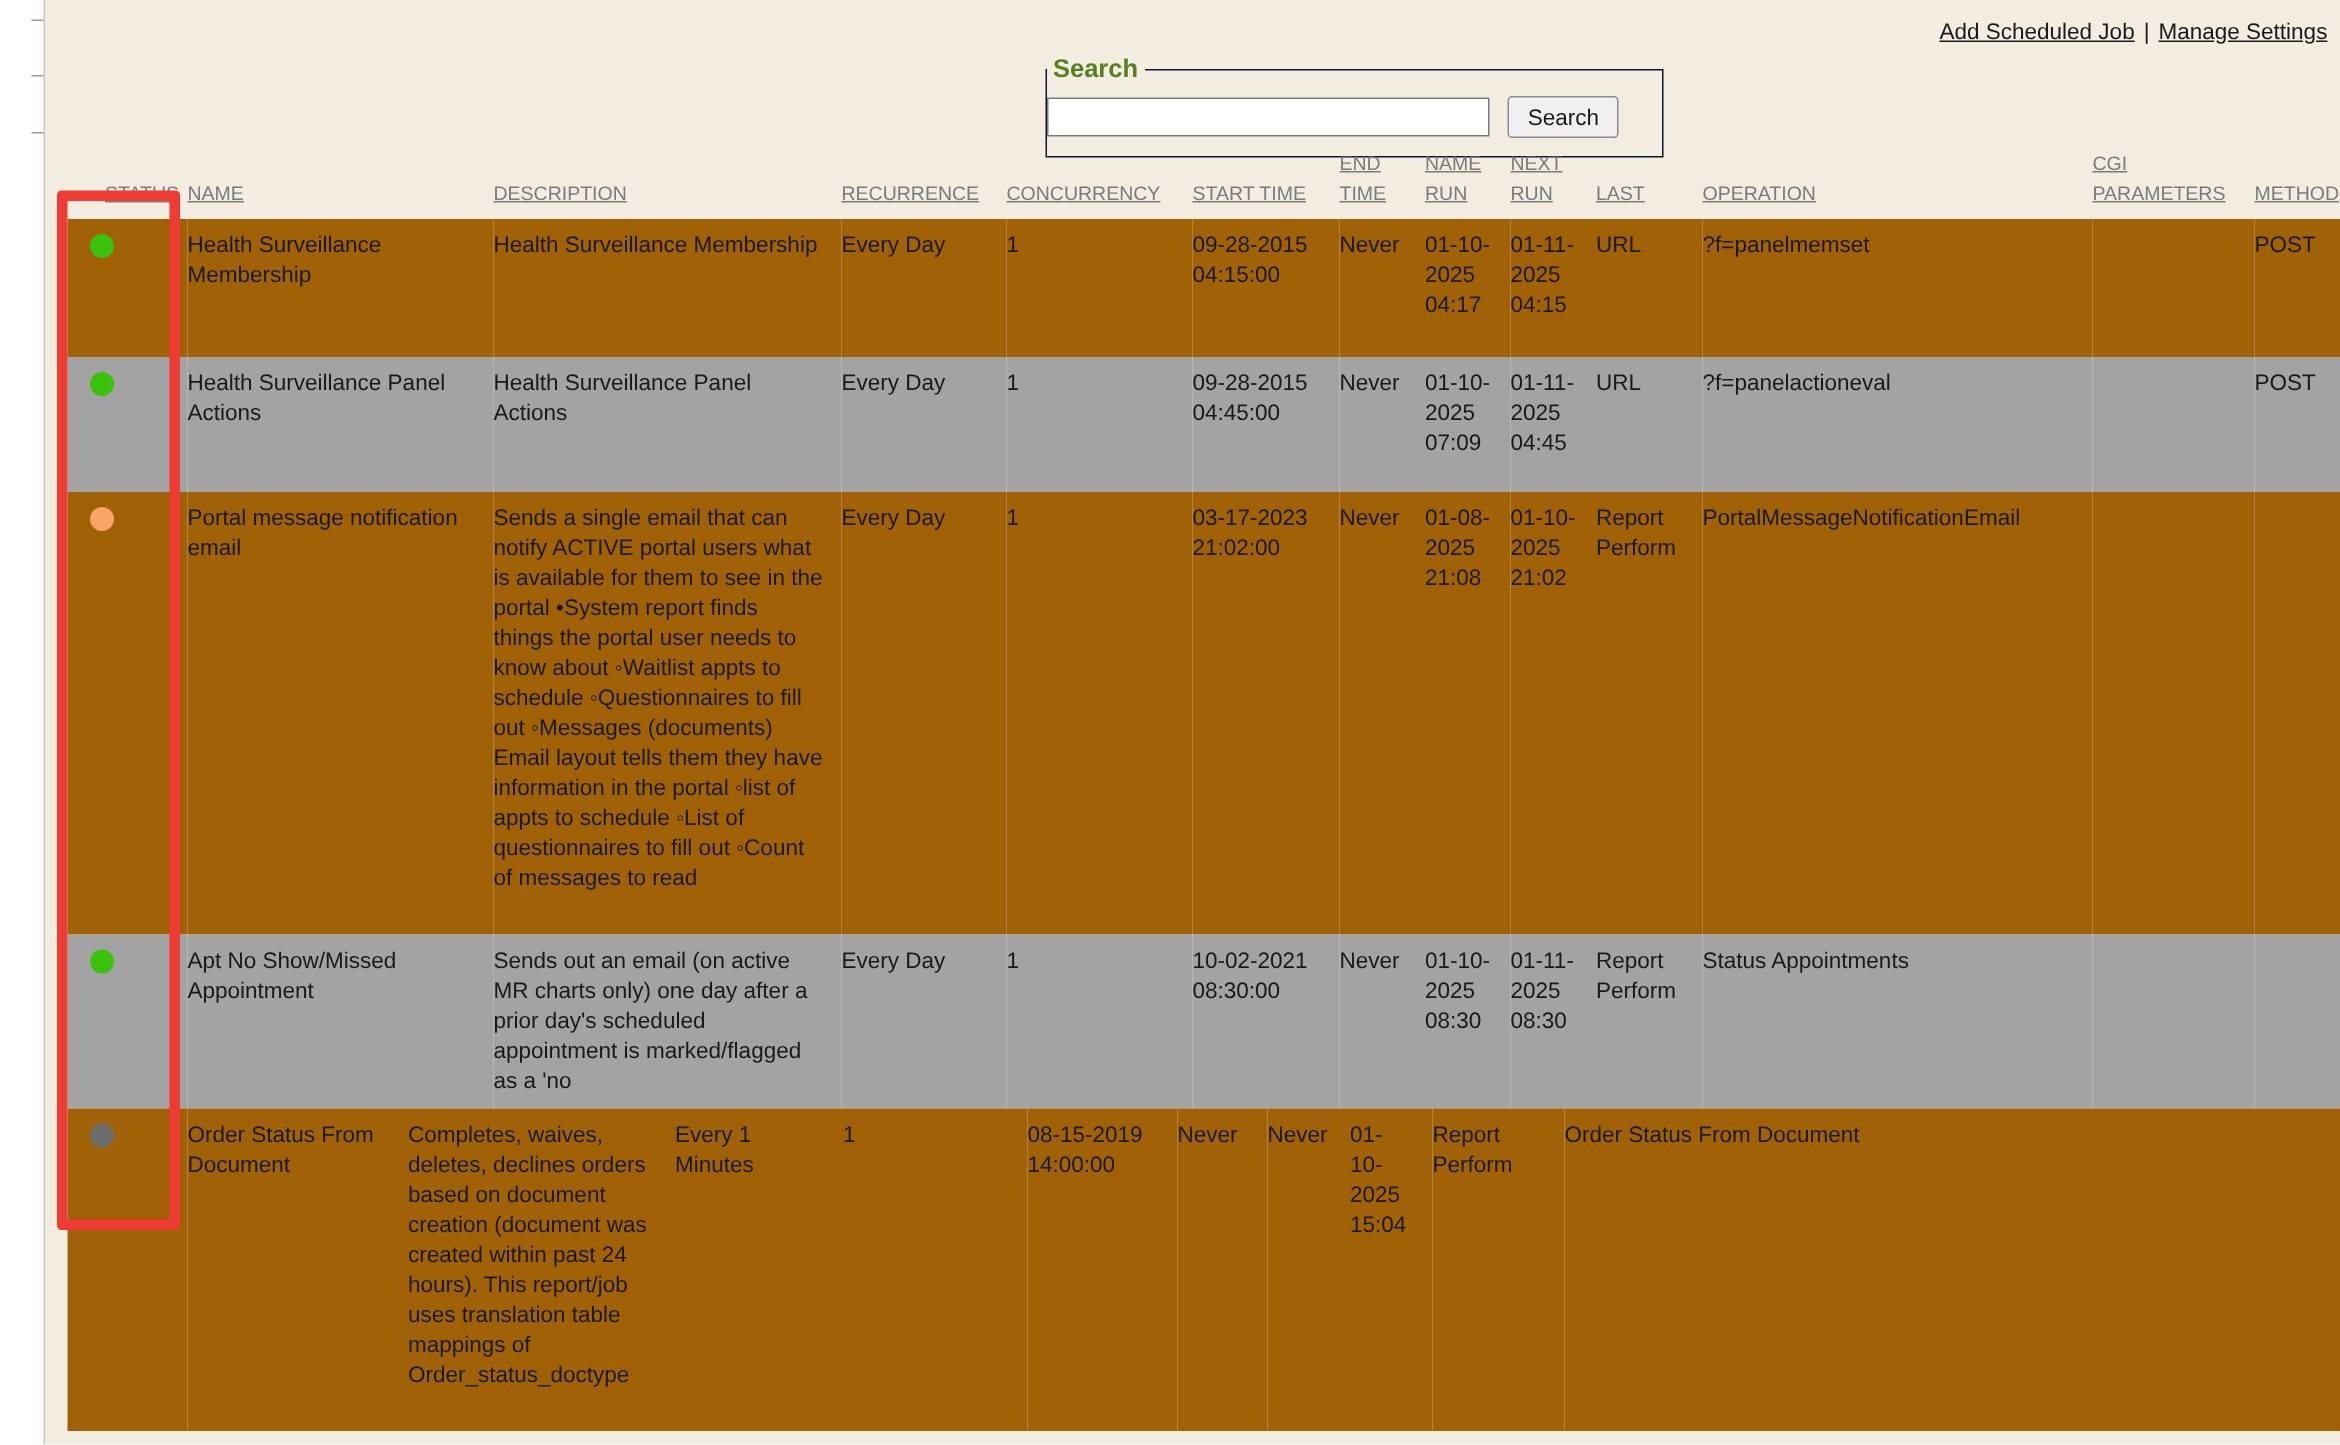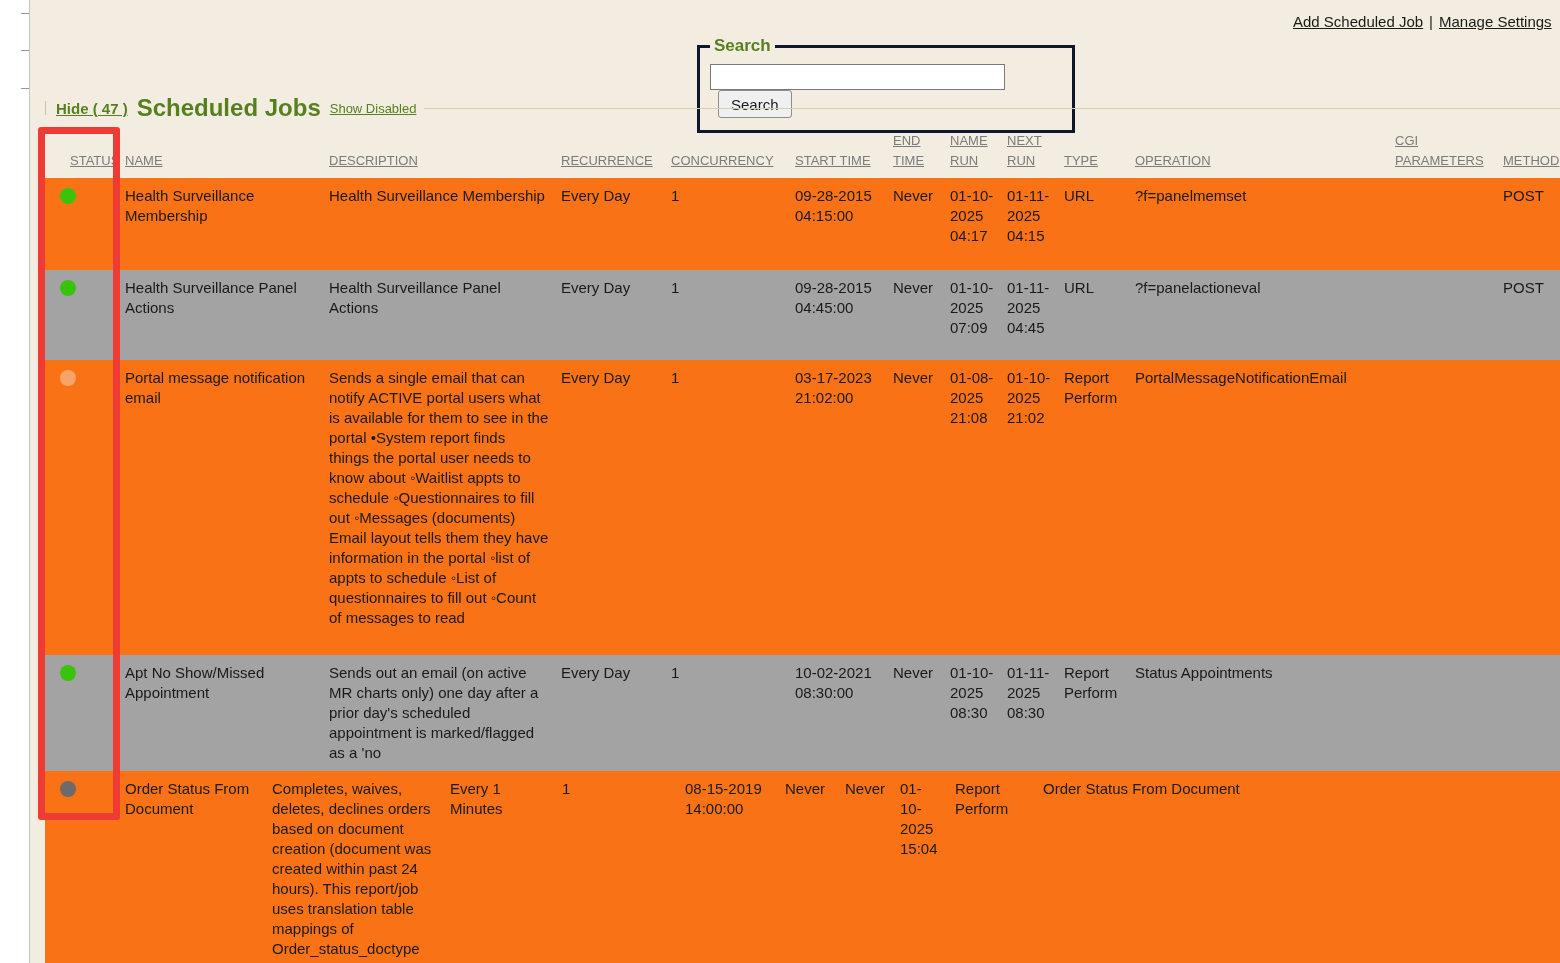--- a/index.html
+++ b/index.html
@@ -23,8 +23,8 @@
   .top-links .sep { margin:0 6px; }
 
   
-  .search-box { position:absolute; left:667px; top:36px; width:378px;
-                border:3px solid #0f172a; padding:8px 10px 12px 10px; }
+  .search-box { position:absolute; left:667px; top:36px; width:412px;
+                border:1px solid #0f172a; padding:8px 10px 12px 0; }
   .search-box legend { font-size:17px; font-weight:bold; color:#567f1d; padding:0 4px; }
   .search-input { width:295px; height:26px; border:1px solid #7a7a7a; background:#fff;
                   font-size:14px; padding:2px 6px; font-family:"Liberation Sans", sans-serif; }

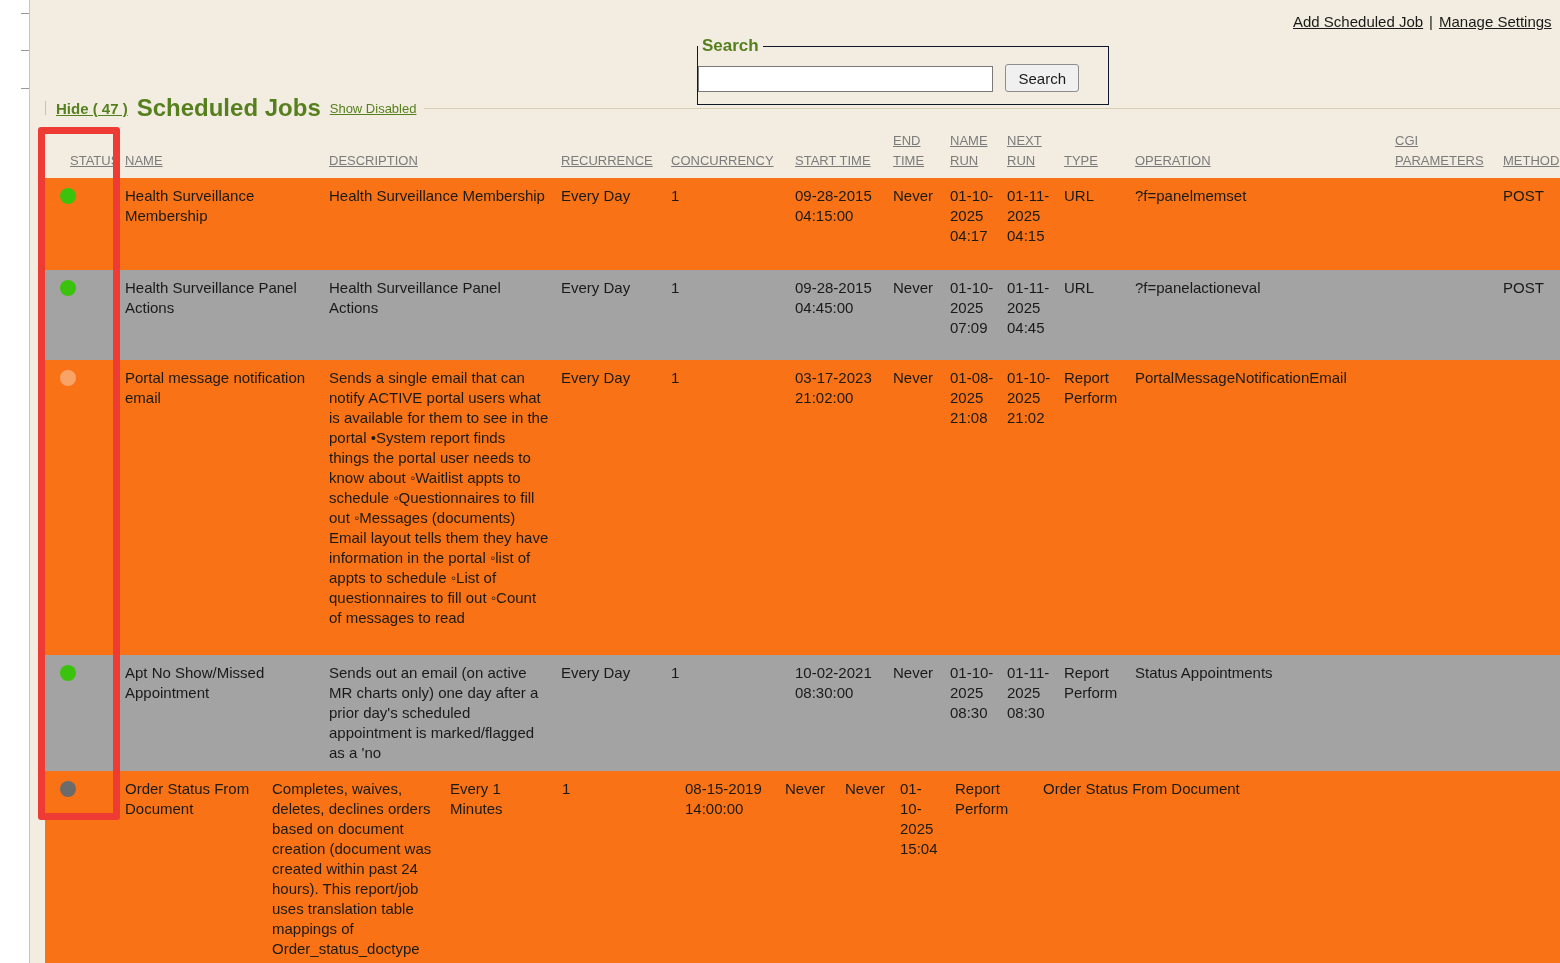--- a/index.html
+++ b/index.html
@@ -87,13 +87,6 @@
 
     <div class="jobs-section">
 
-      <div class="jobs-legend">
-        <span class="legend-stub"></span>
-        <a class="hide-link">Hide ( 47 )</a>
-        <span class="jobs-title">Scheduled Jobs</span>
-        <a class="show-disabled">Show Disabled</a>
-        <span class="legend-line"></span>
-      </div>
 
       <table class="jobs" style="margin-top:3px">
         <colgroup>

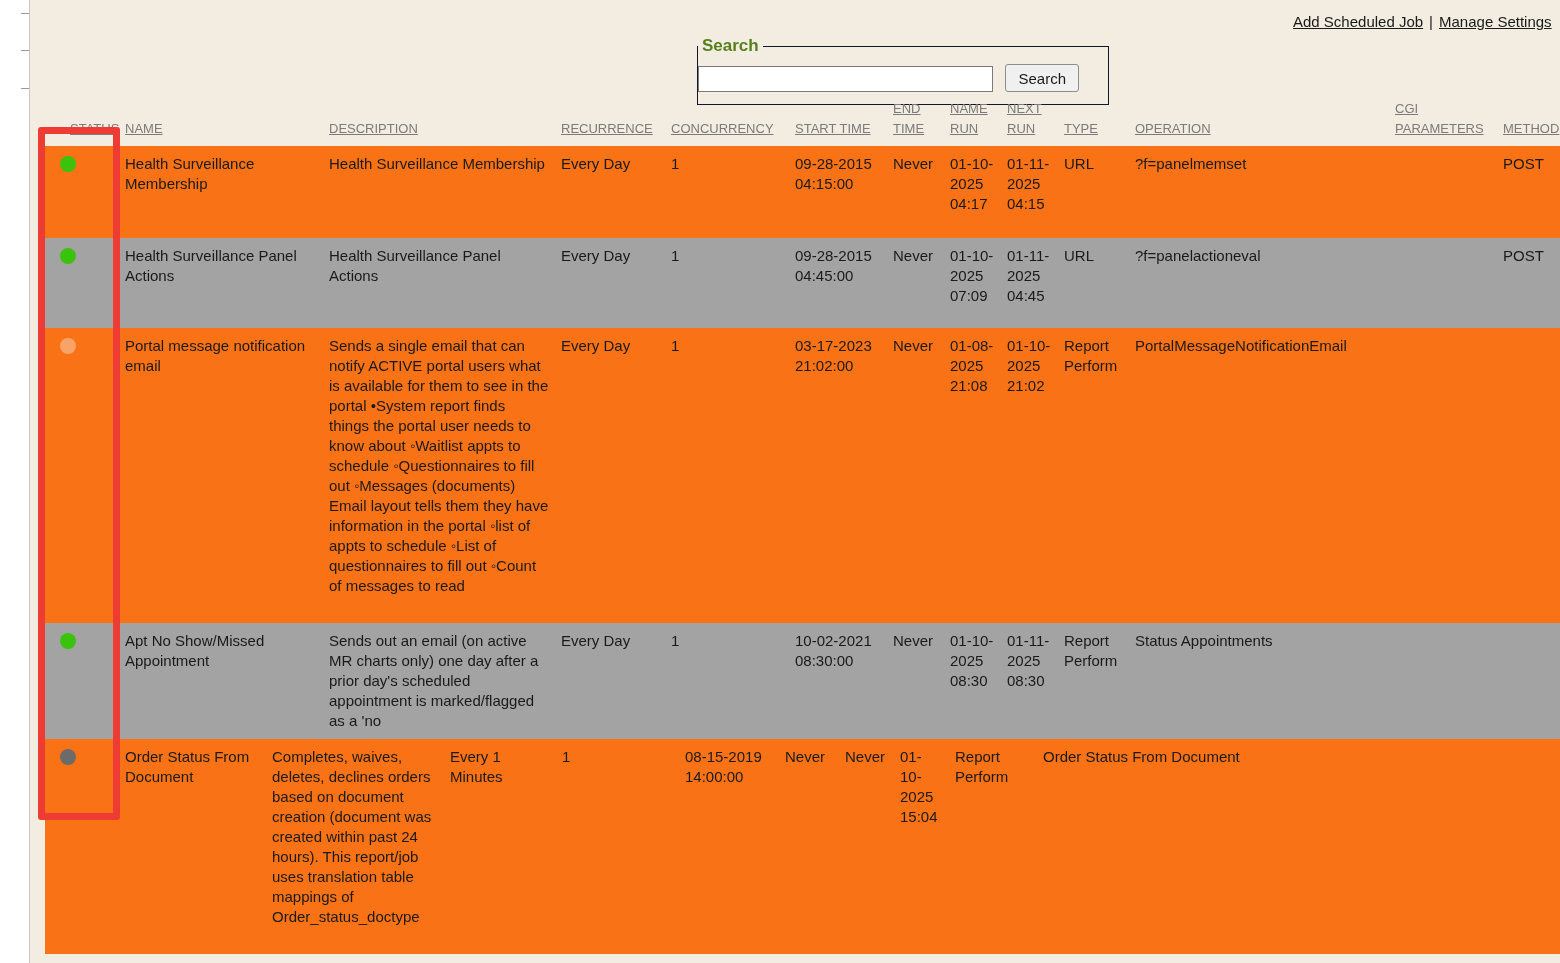--- a/index.html
+++ b/index.html
@@ -115,7 +115,7 @@
             <th><span>END TIME</span></th>
             <th><span>NAME RUN</span></th>
             <th><span>NEXT RUN</span></th>
-            <th><span>TYPE</span></th>
+            <th><span>LAST</span></th>
             <th><span>OPERATION</span></th>
             <th><span>CGI PARAMETERS</span></th>
             <th><span>METHOD</span></th>

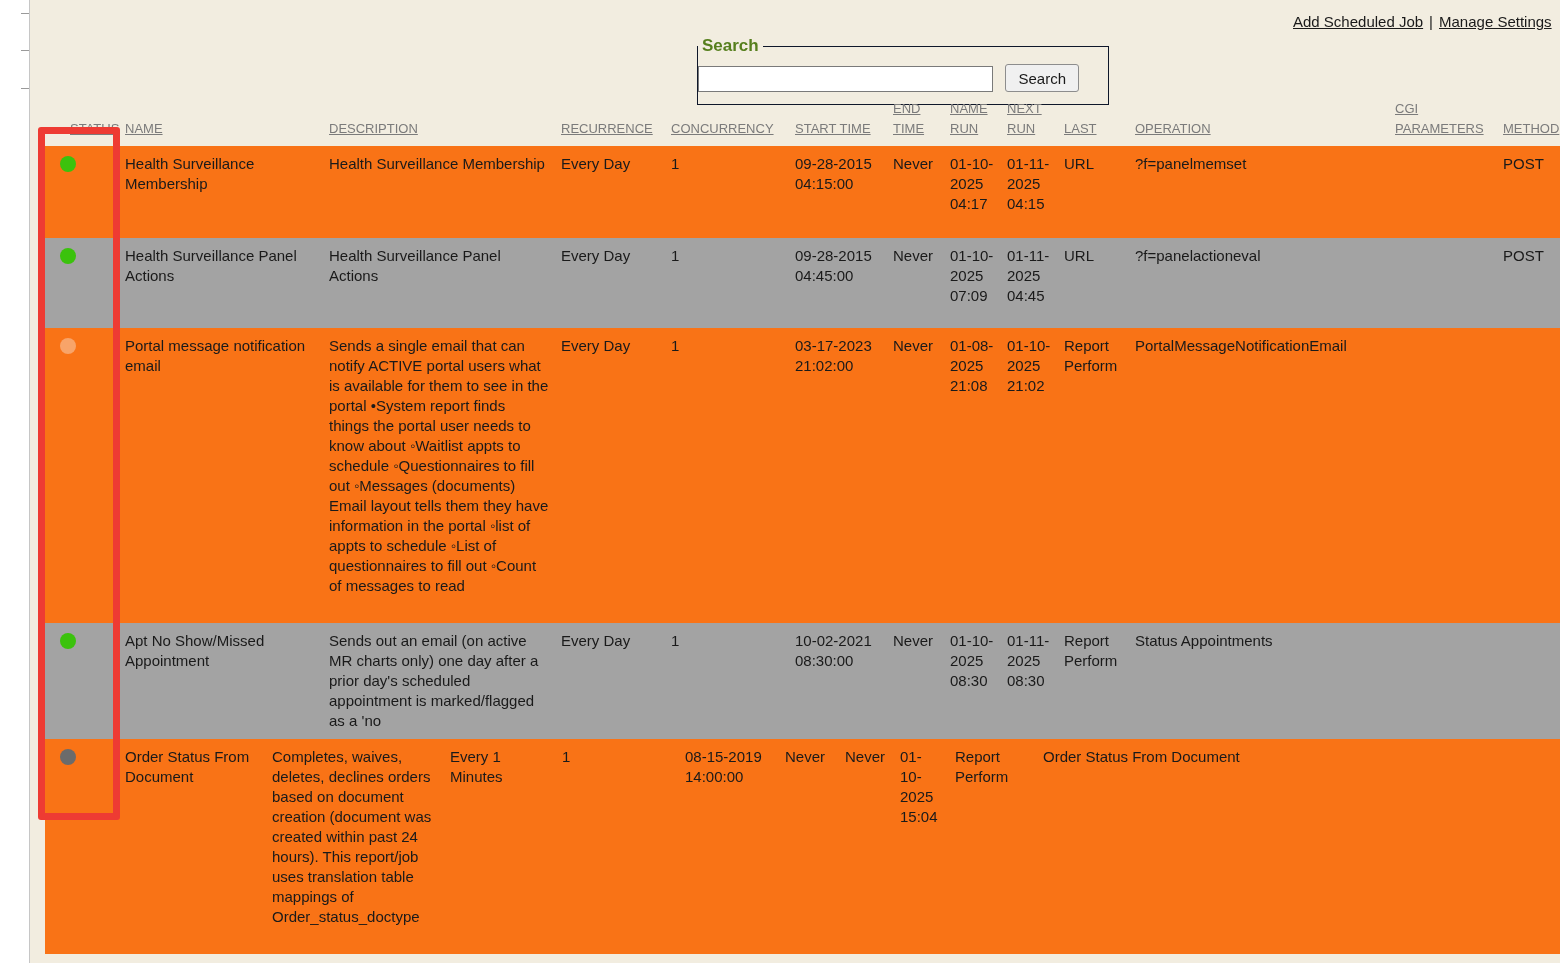--- a/index.html
+++ b/index.html
@@ -53,7 +53,7 @@
   th:first-child { padding-left:25px; }
   td { vertical-align:top; padding:8px 12px 8px 0; word-wrap:break-word; }
   td:first-child { padding-left:15px; }
-  tr.row-white { background:#f97316; }
+  tr.row-white { background:#a16207; }
   tr.row-alt { background:#a3a3a3; }
   .dot { width:16px; height:16px; border-radius:50%; margin-top:2px; cursor:pointer; }
 

